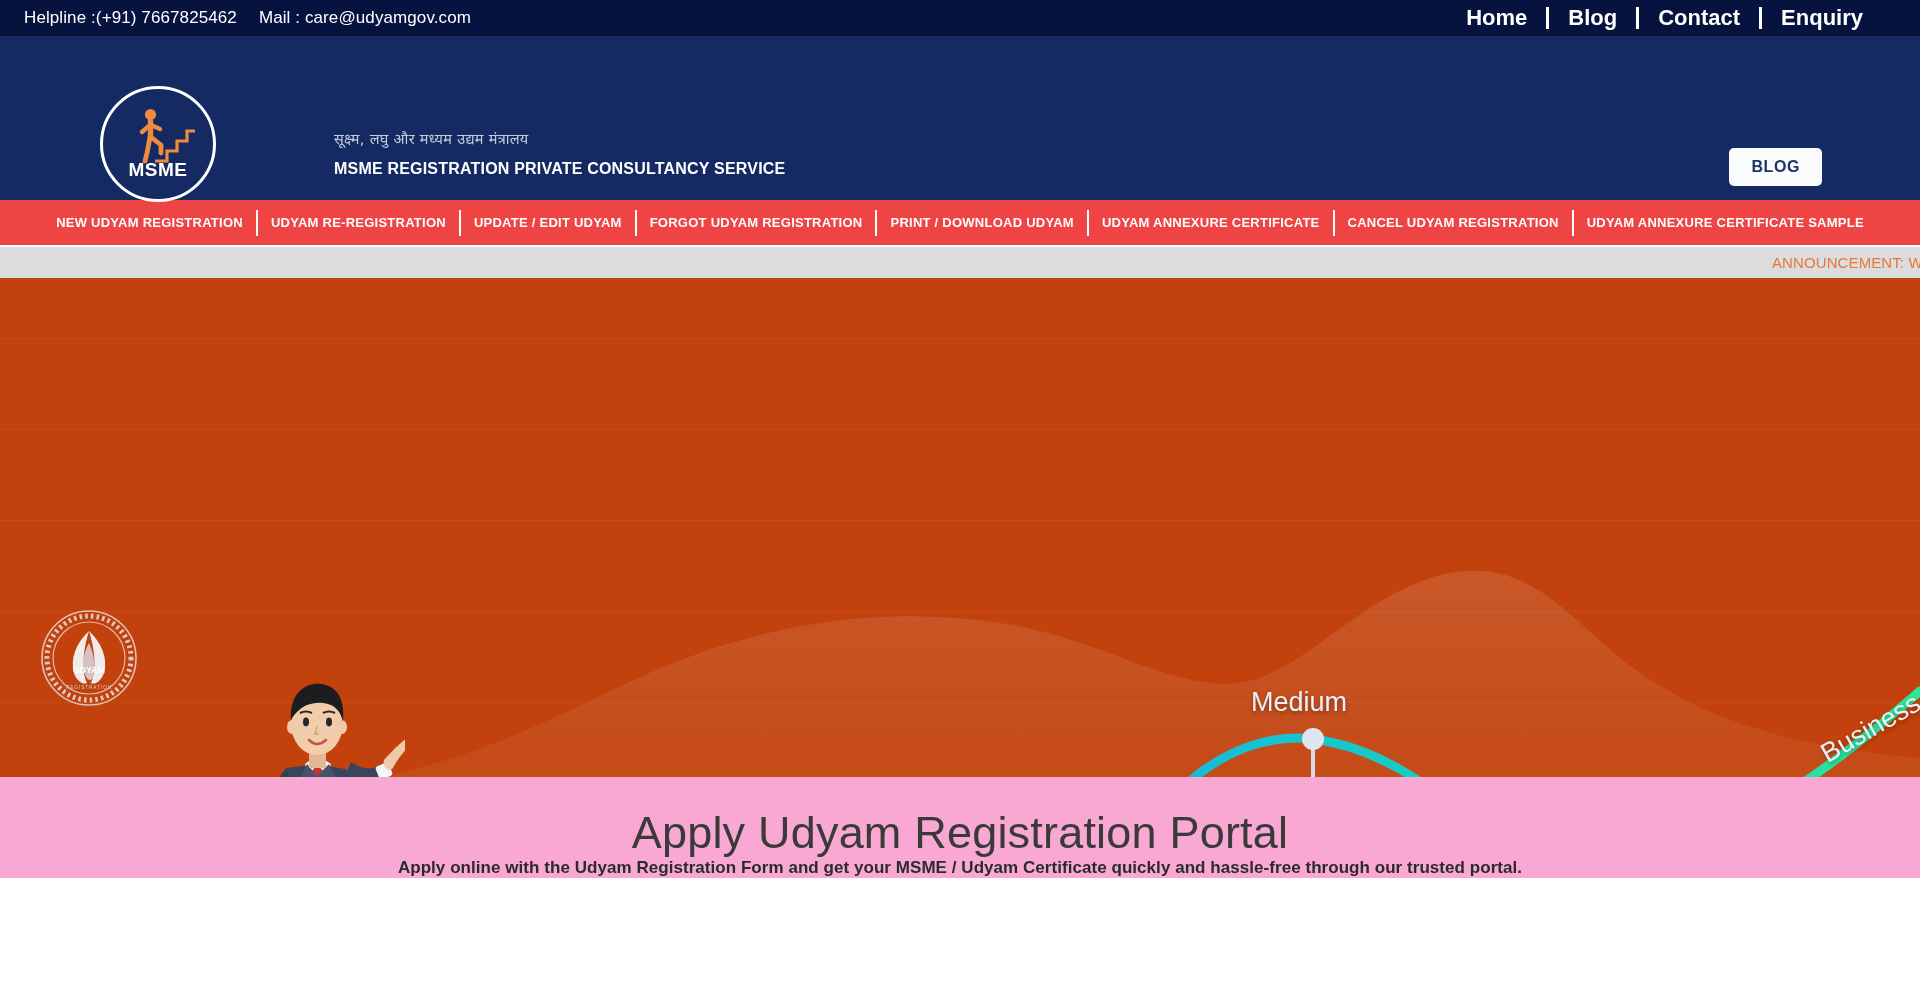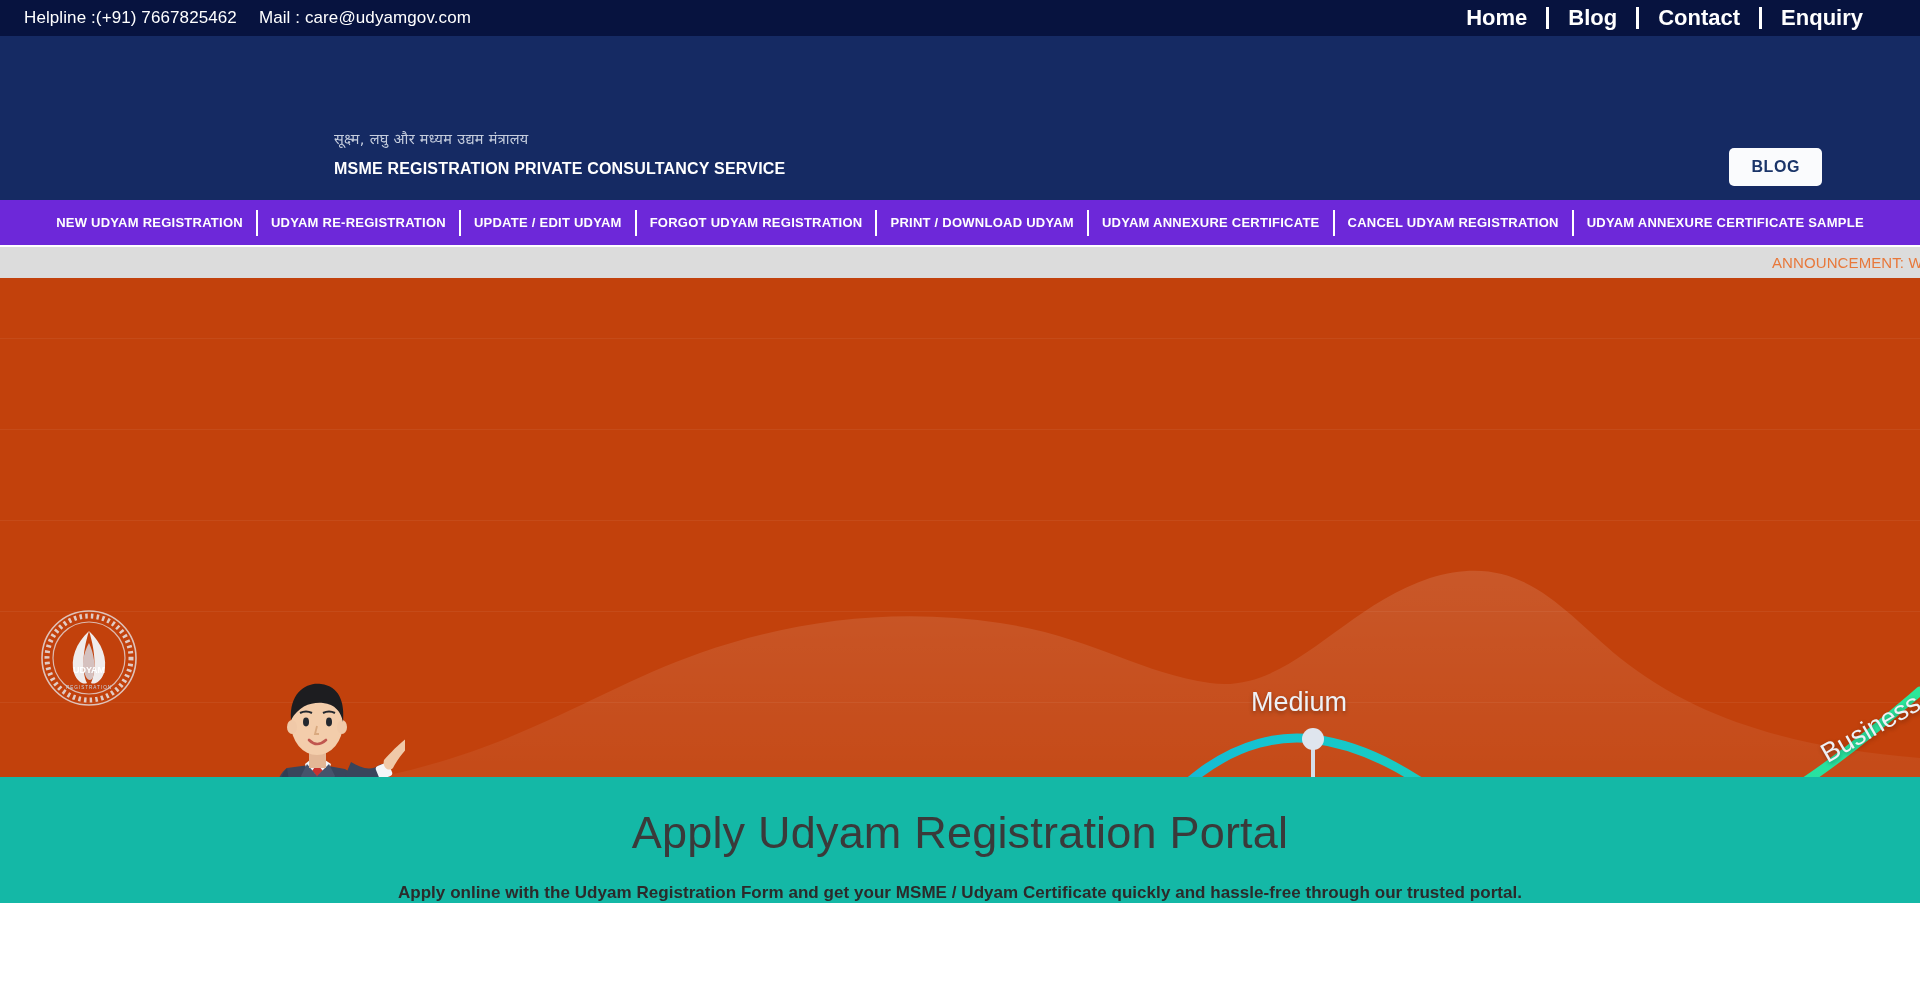--- a/index.html
+++ b/index.html
@@ -247,6 +247,27 @@
 
 <div class="header">
 
+  <div class="logo-wrap">
+    <div class="logo-circle">
+      <svg class="logo-svg" width="72" height="62" viewBox="0 0 72 62">
+
+        <path d="M30 56 H42 V46 H52 V36 H62 V26 H70" fill="none" stroke="#ef8b3e" stroke-width="3.2"></path>
+
+        <circle cx="25.5" cy="9.5" r="5.6" fill="#ef8b3e"></circle>
+
+        <path d="M25.5 16 L25.5 33" stroke="#ef8b3e" stroke-width="5.4" stroke-linecap="round"></path>
+
+        <path d="M25 20 L17 27" stroke="#ef8b3e" stroke-width="4.4" stroke-linecap="round"></path>
+
+        <path d="M26 20 L35 24" stroke="#ef8b3e" stroke-width="4.4" stroke-linecap="round"></path>
+
+        <path d="M25 32 L22 48 L20 56" fill="none" stroke="#ef8b3e" stroke-width="4.8" stroke-linecap="round" stroke-linejoin="round"></path>
+
+        <path d="M26 32 L36 40 L36 48" fill="none" stroke="#ef8b3e" stroke-width="4.8" stroke-linecap="round" stroke-linejoin="round"></path>
+      </svg>
+      <div class="logo-msme">MSME</div>
+    </div>
+  </div>
 
   <div class="header-titles">
     <div class="title-hi">सूक्ष्म, लघु और मध्यम उद्यम मंत्रालय</div>

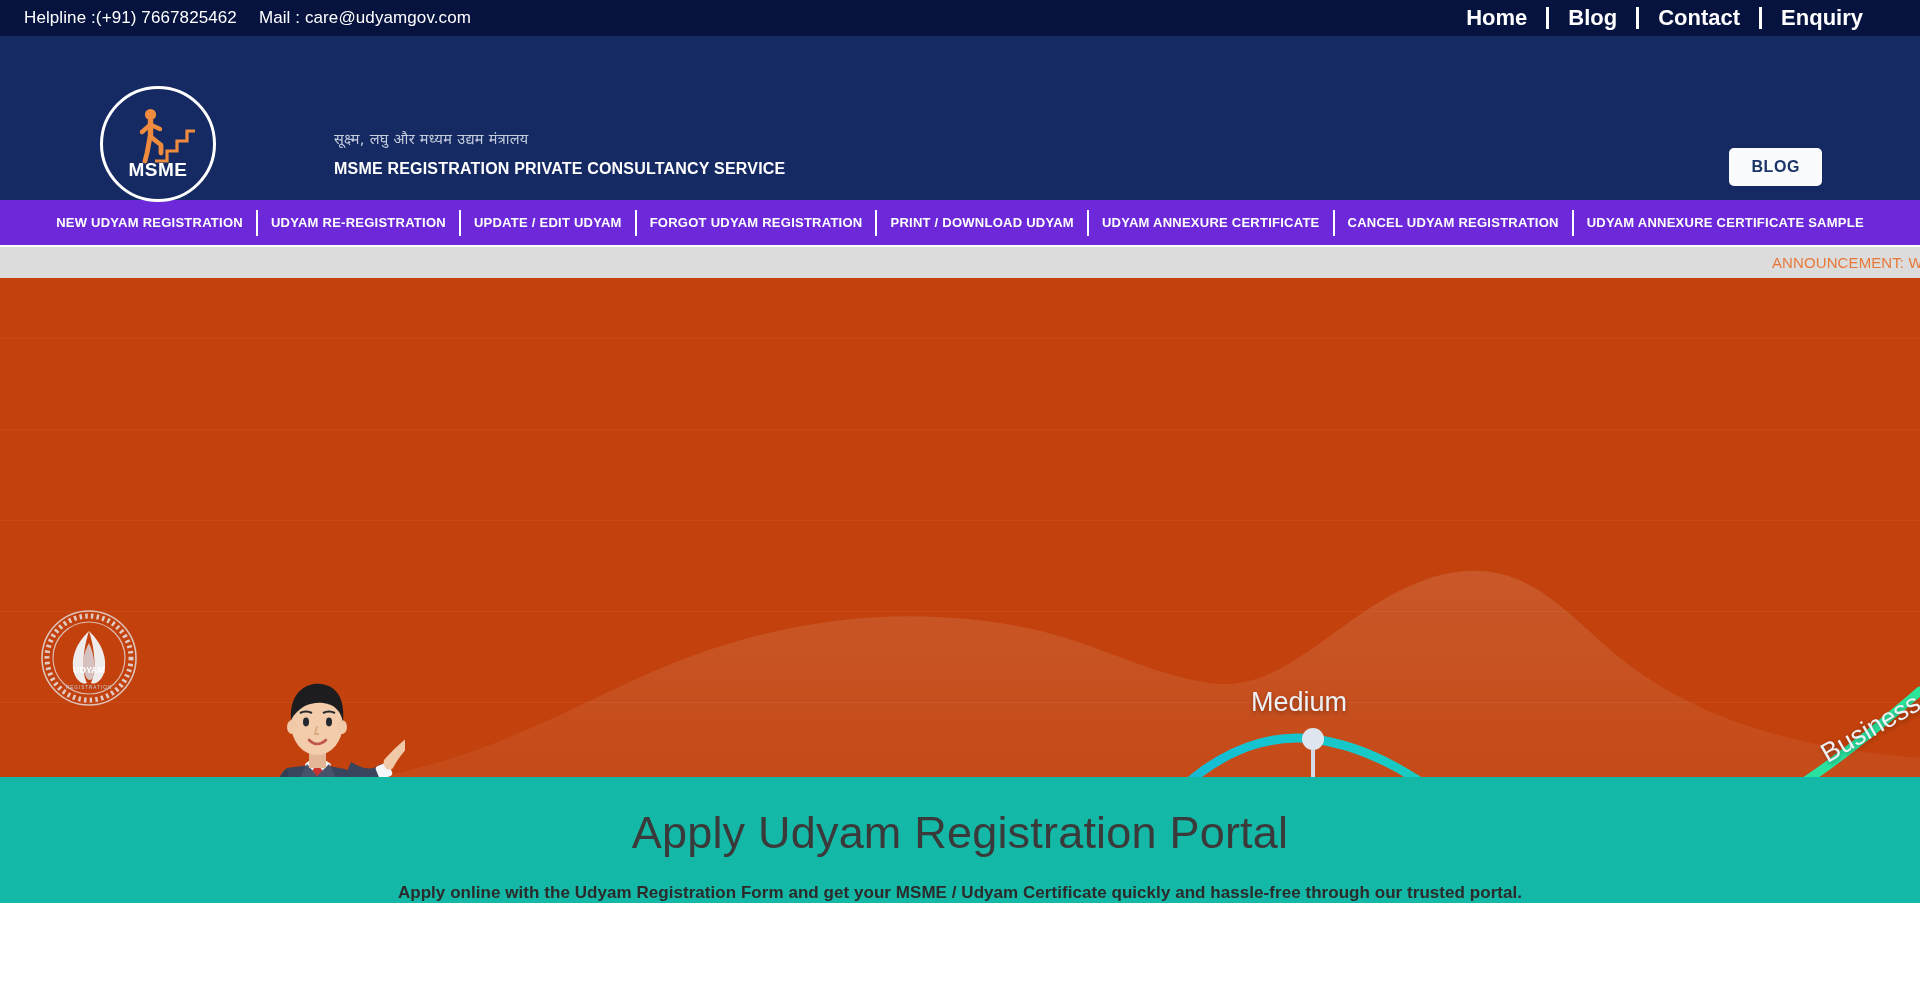--- a/index.html
+++ b/index.html
@@ -105,7 +105,7 @@
   
   .navbar {
     height: 45px;
-    background: #6d28d9;
+    background: #ef4444;
     display: flex;
     align-items: center;
     justify-content: center;

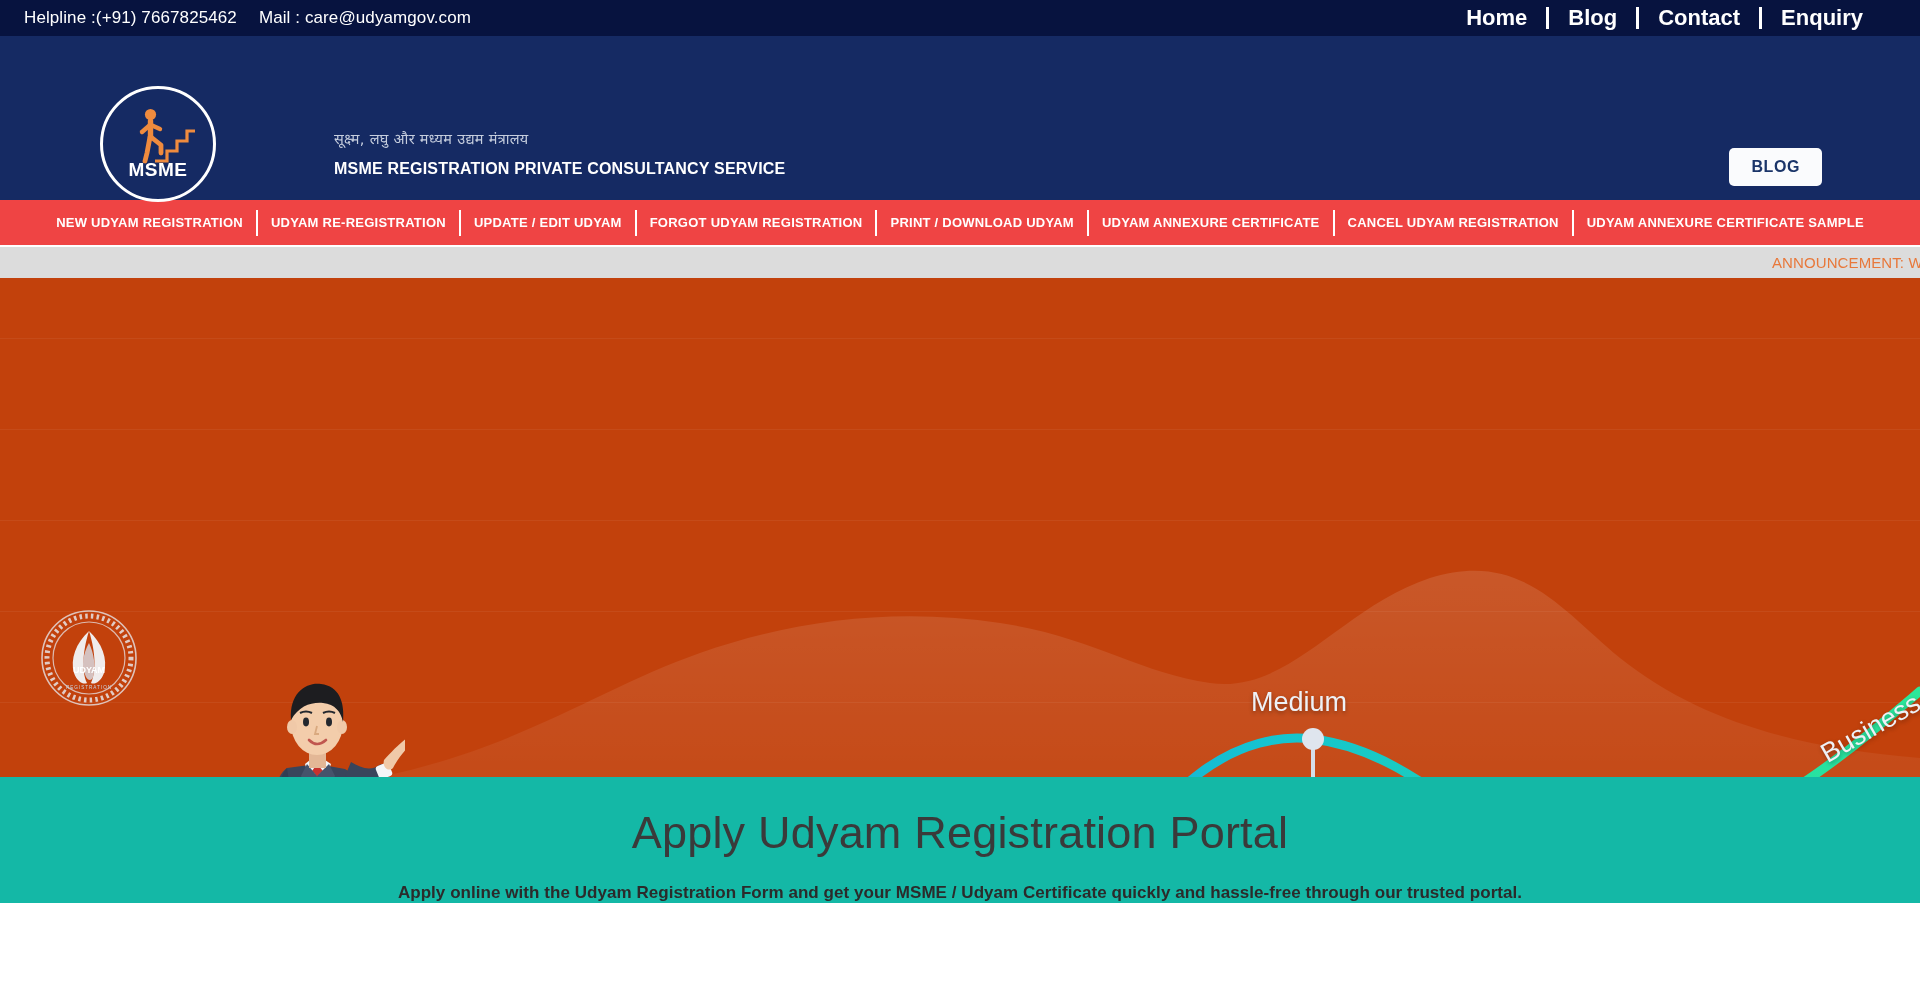--- a/index.html
+++ b/index.html
@@ -188,7 +188,7 @@
 
   
   .main {
-    background: #14b8a6;
+    background: #f9a8d4;
     padding-top: 31px;
     text-align: center;
   }

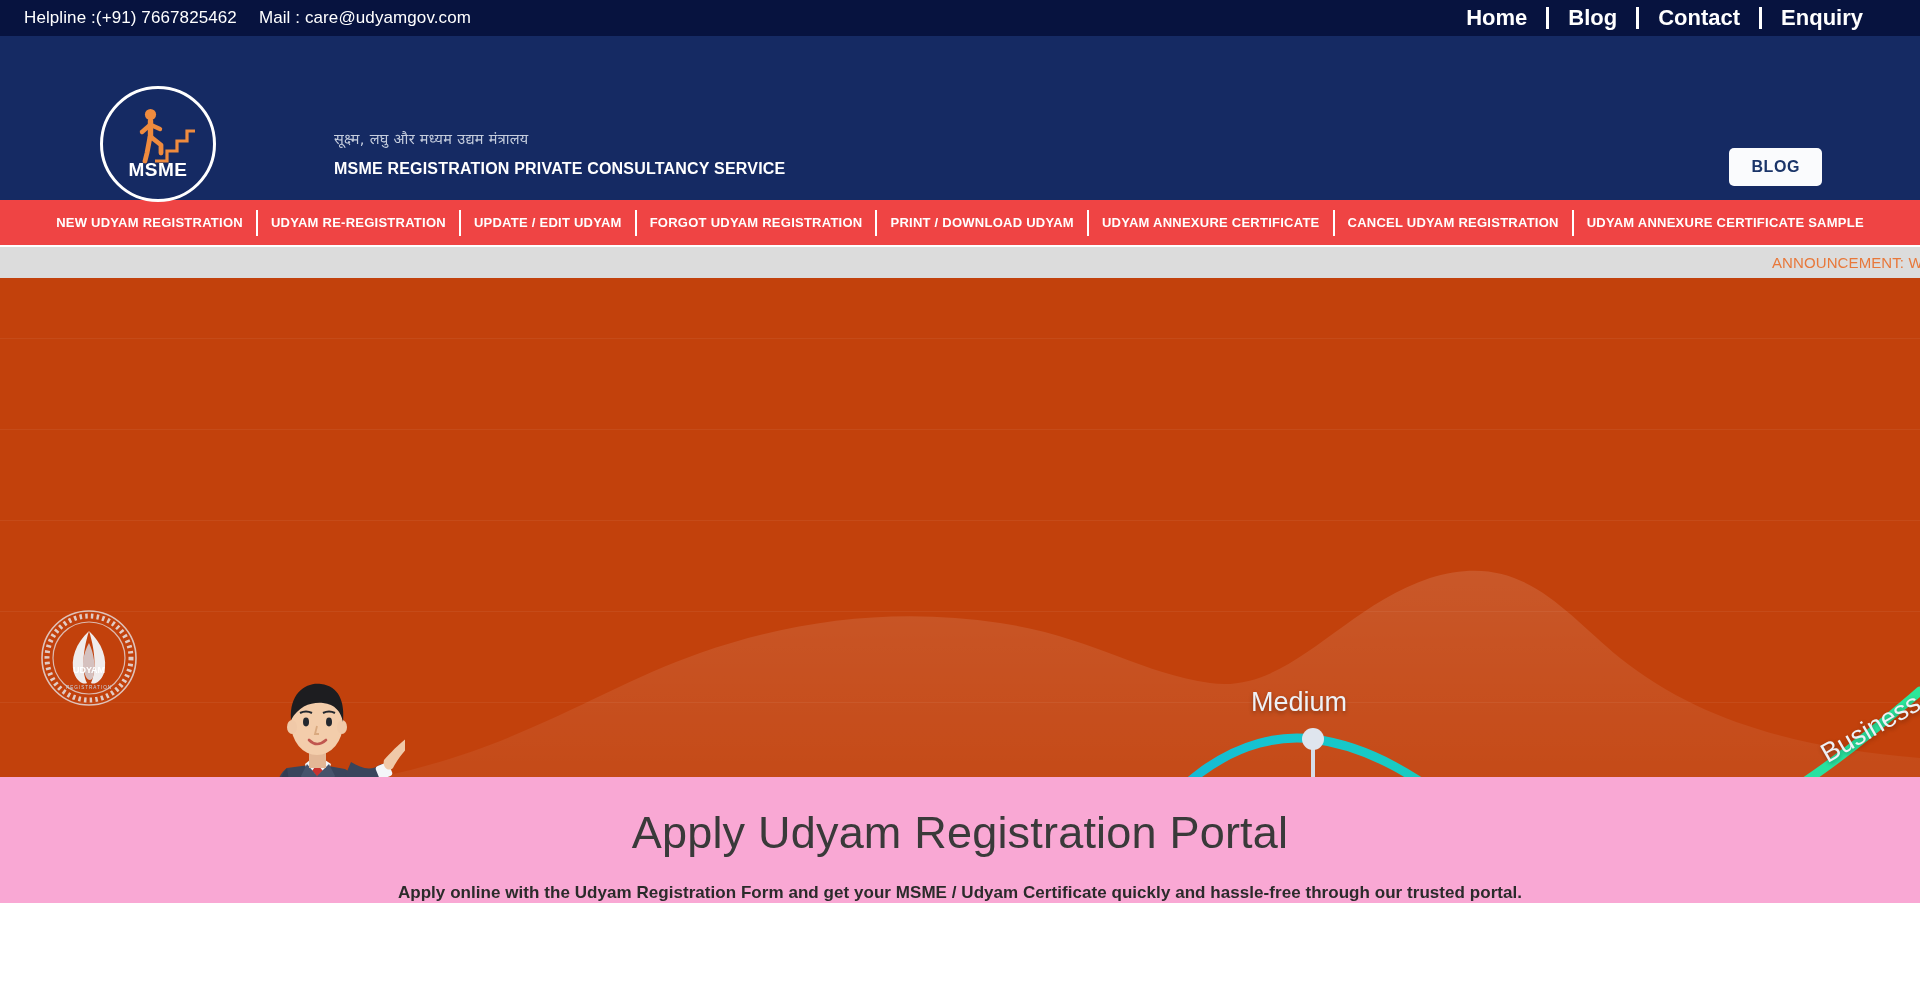--- a/index.html
+++ b/index.html
@@ -200,7 +200,6 @@
     line-height: 1.12;
   }
   .page-sub {
-    margin-top: 25px;
     font-size: 17px;
     font-weight: bold;
     color: #2b2b2b;

